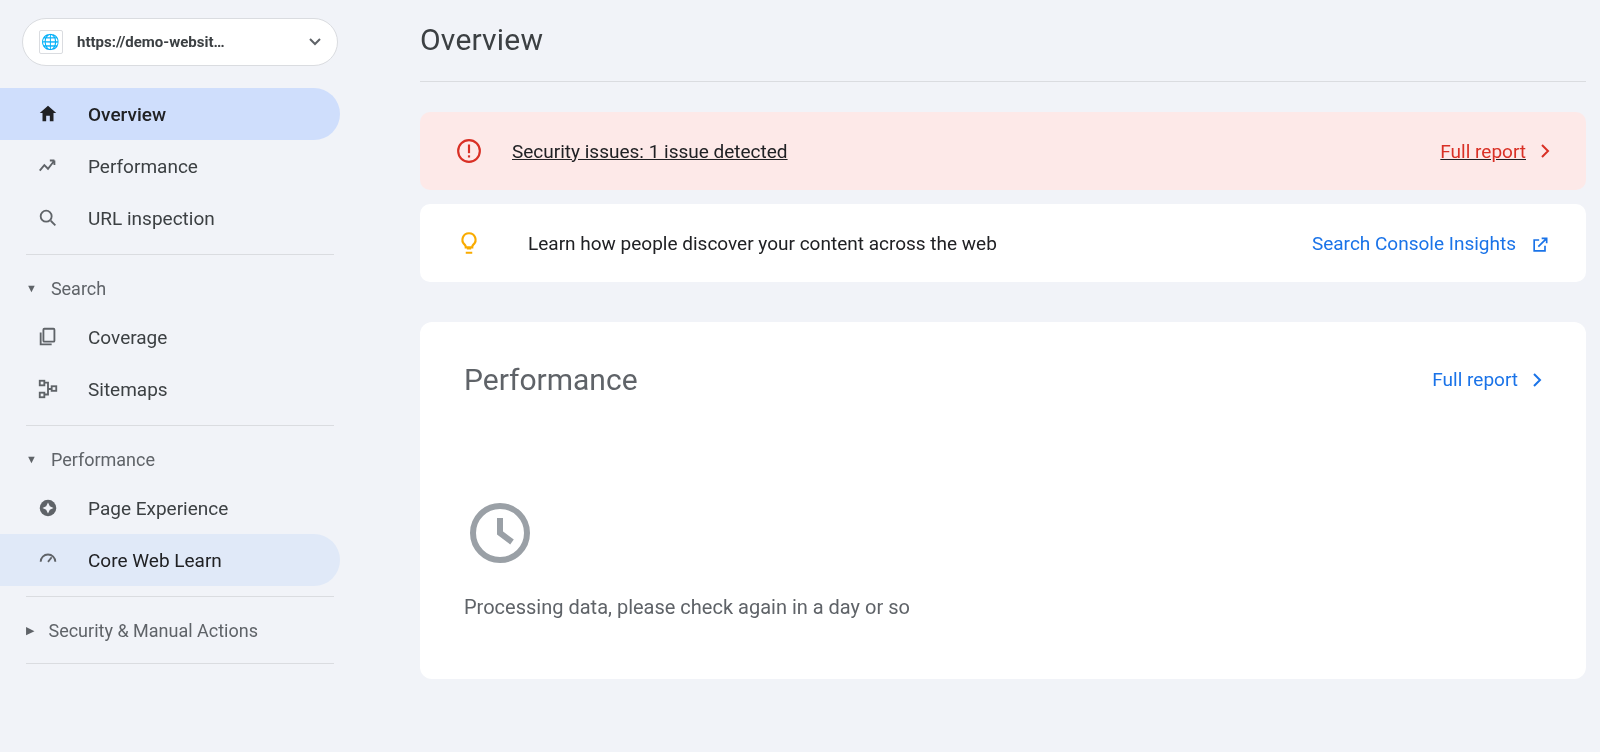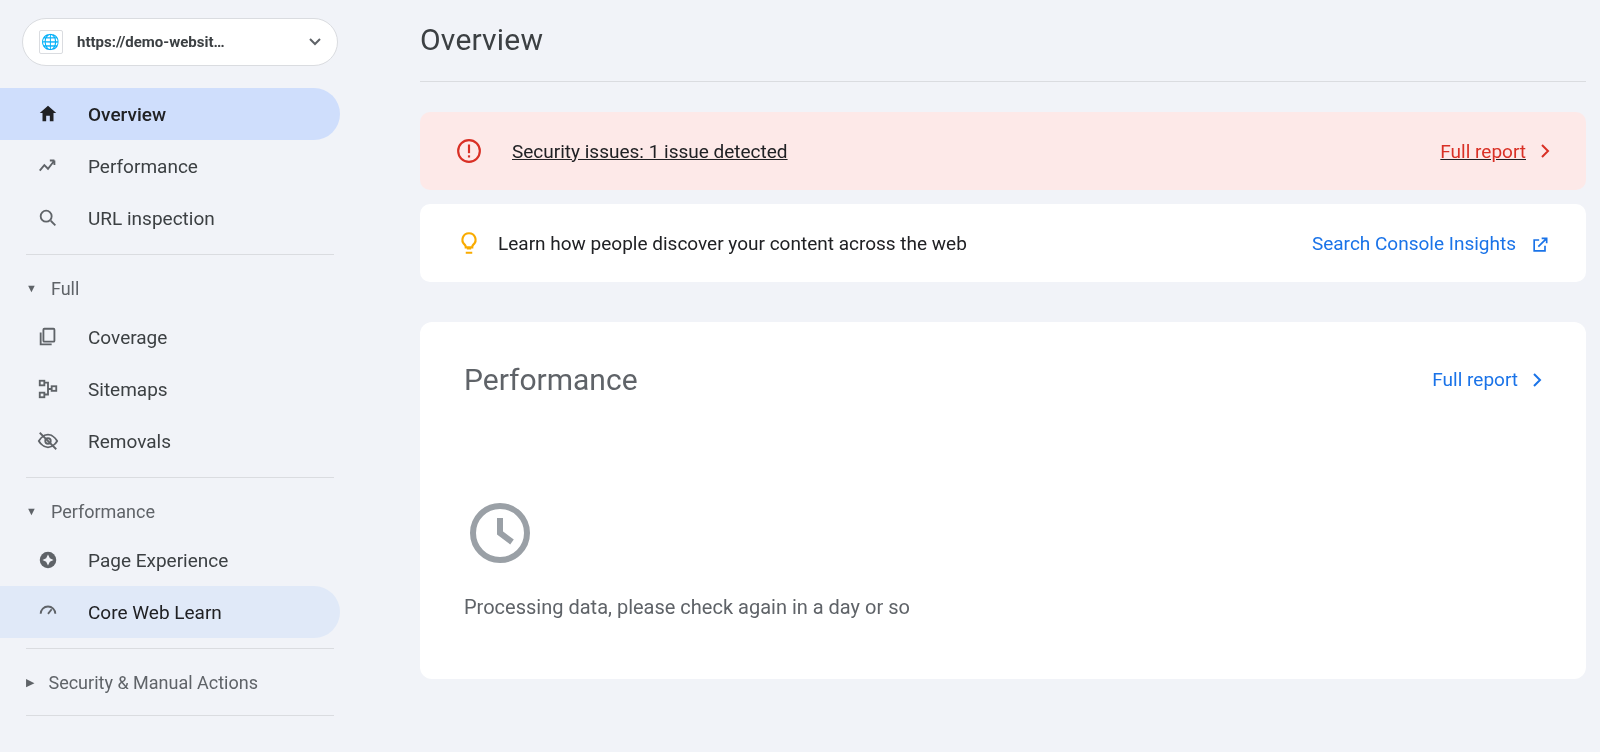--- a/index.html
+++ b/index.html
@@ -113,7 +113,7 @@
   padding: 26px 36px;
   display: flex;
   align-items: center;
-  gap: 16px;
+  gap: 46px;
   margin-bottom: 40px;
 }
 .info-card .msg { flex: 1; font-size: 19px; color: #202124; }

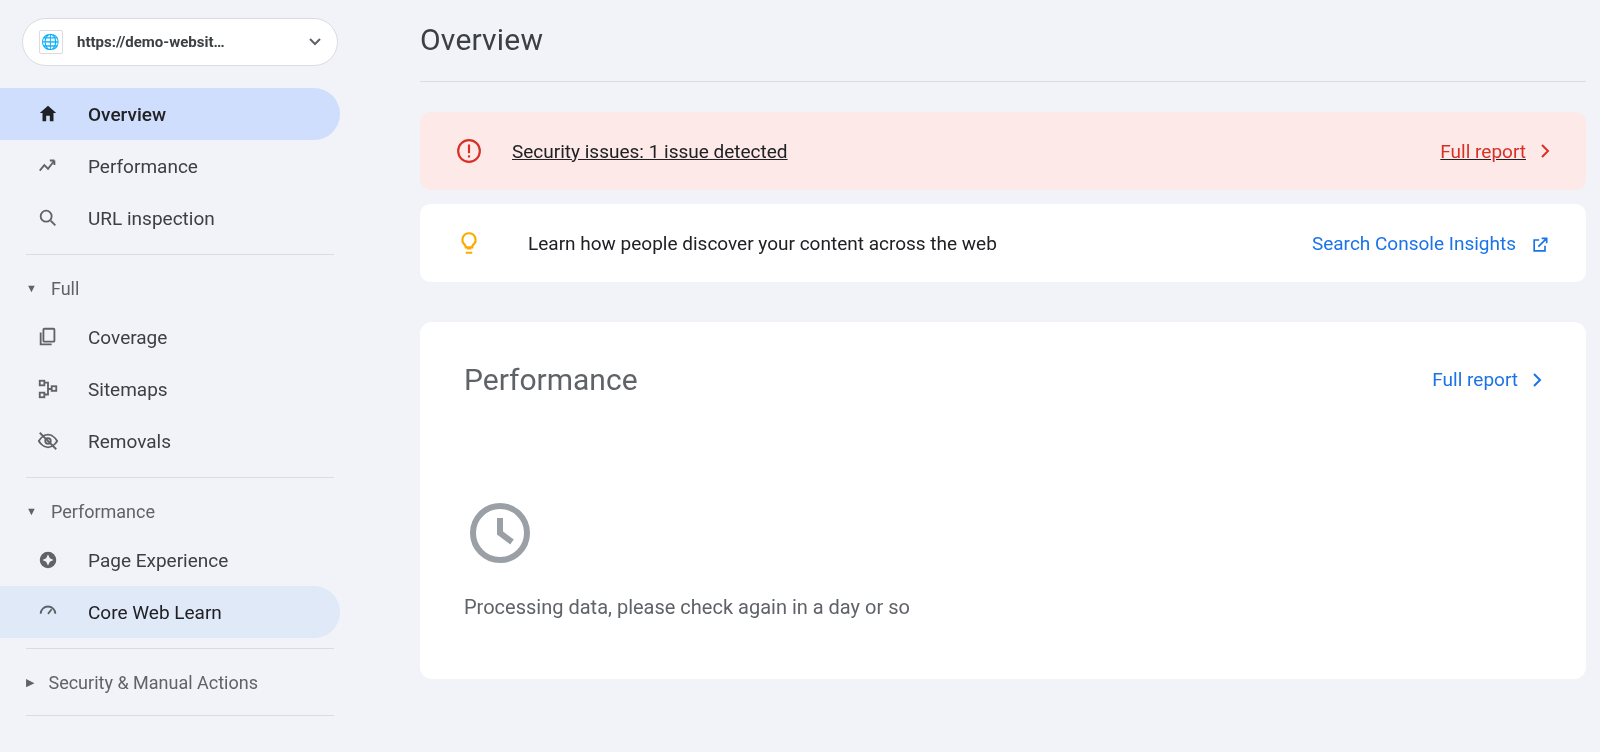--- a/index.html
+++ b/index.html
@@ -178,7 +178,7 @@
 
   <div class="section-header">
     <span class="tri">▼</span>
-    <span>Full</span>
+    <span>Search</span>
   </div>
 
   <div class="nav-item">

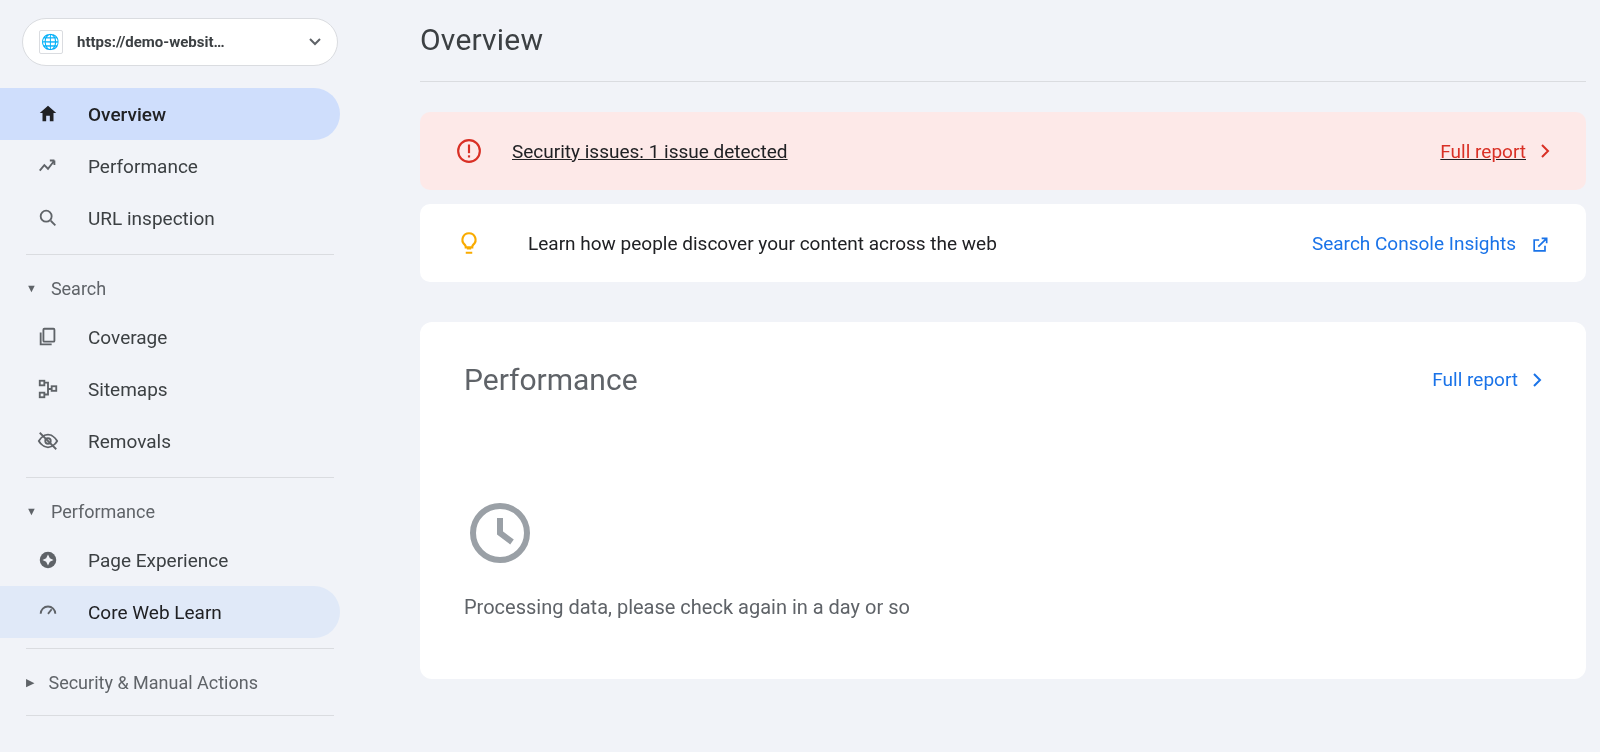--- a/index.html
+++ b/index.html
@@ -203,16 +203,6 @@
     <span>Sitemaps</span>
   </div>
 
-  <div class="nav-item">
-    <span class="icon">
-      <svg width="22" height="22" viewBox="0 0 24 24" fill="none" stroke="#5f6368" stroke-width="2">
-          <path d="M2 12s4-7 10-7 10 7 10 7-4 7-10 7S2 12 2 12z"></path>
-          <circle cx="12" cy="12" r="3"></circle>
-          <path d="M3 3l18 18"></path>
-        </svg>
-    </span>
-    <span>Removals</span>
-  </div>
 
   <div class="section-divider"></div>
 

